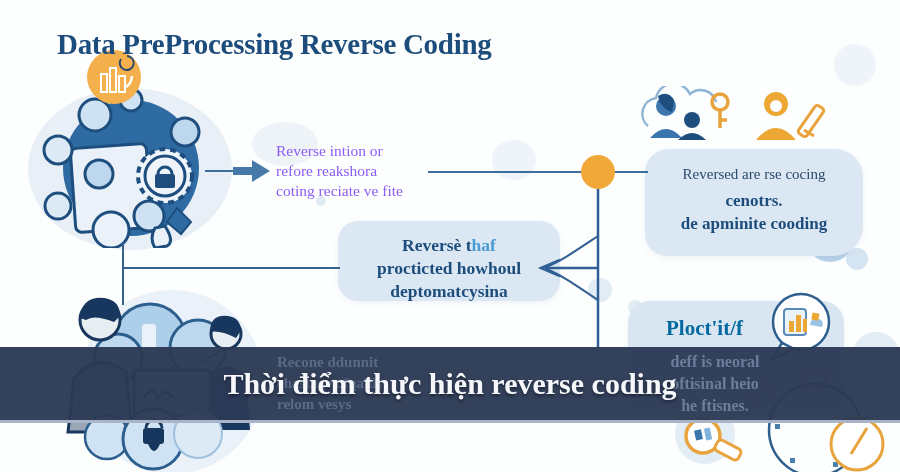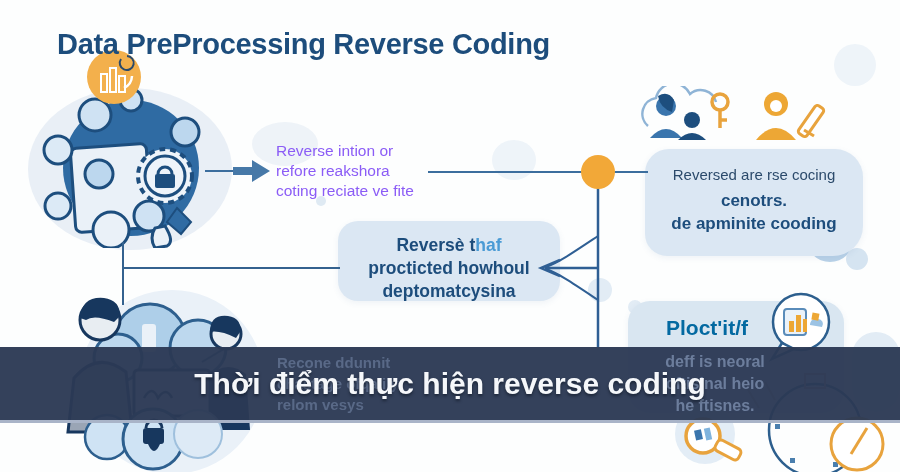--- a/index.html
+++ b/index.html
@@ -6,7 +6,7 @@
   .stage{
     position:relative;width:900px;height:472px;overflow:hidden;
     background:#fdfefe;
-    font-family:Liberation Sans, sans-serif;
+    font-family:Liberation Serif, serif;
   }
   .blob{position:absolute;border-radius:50%;z-index:1;}
   .title{

